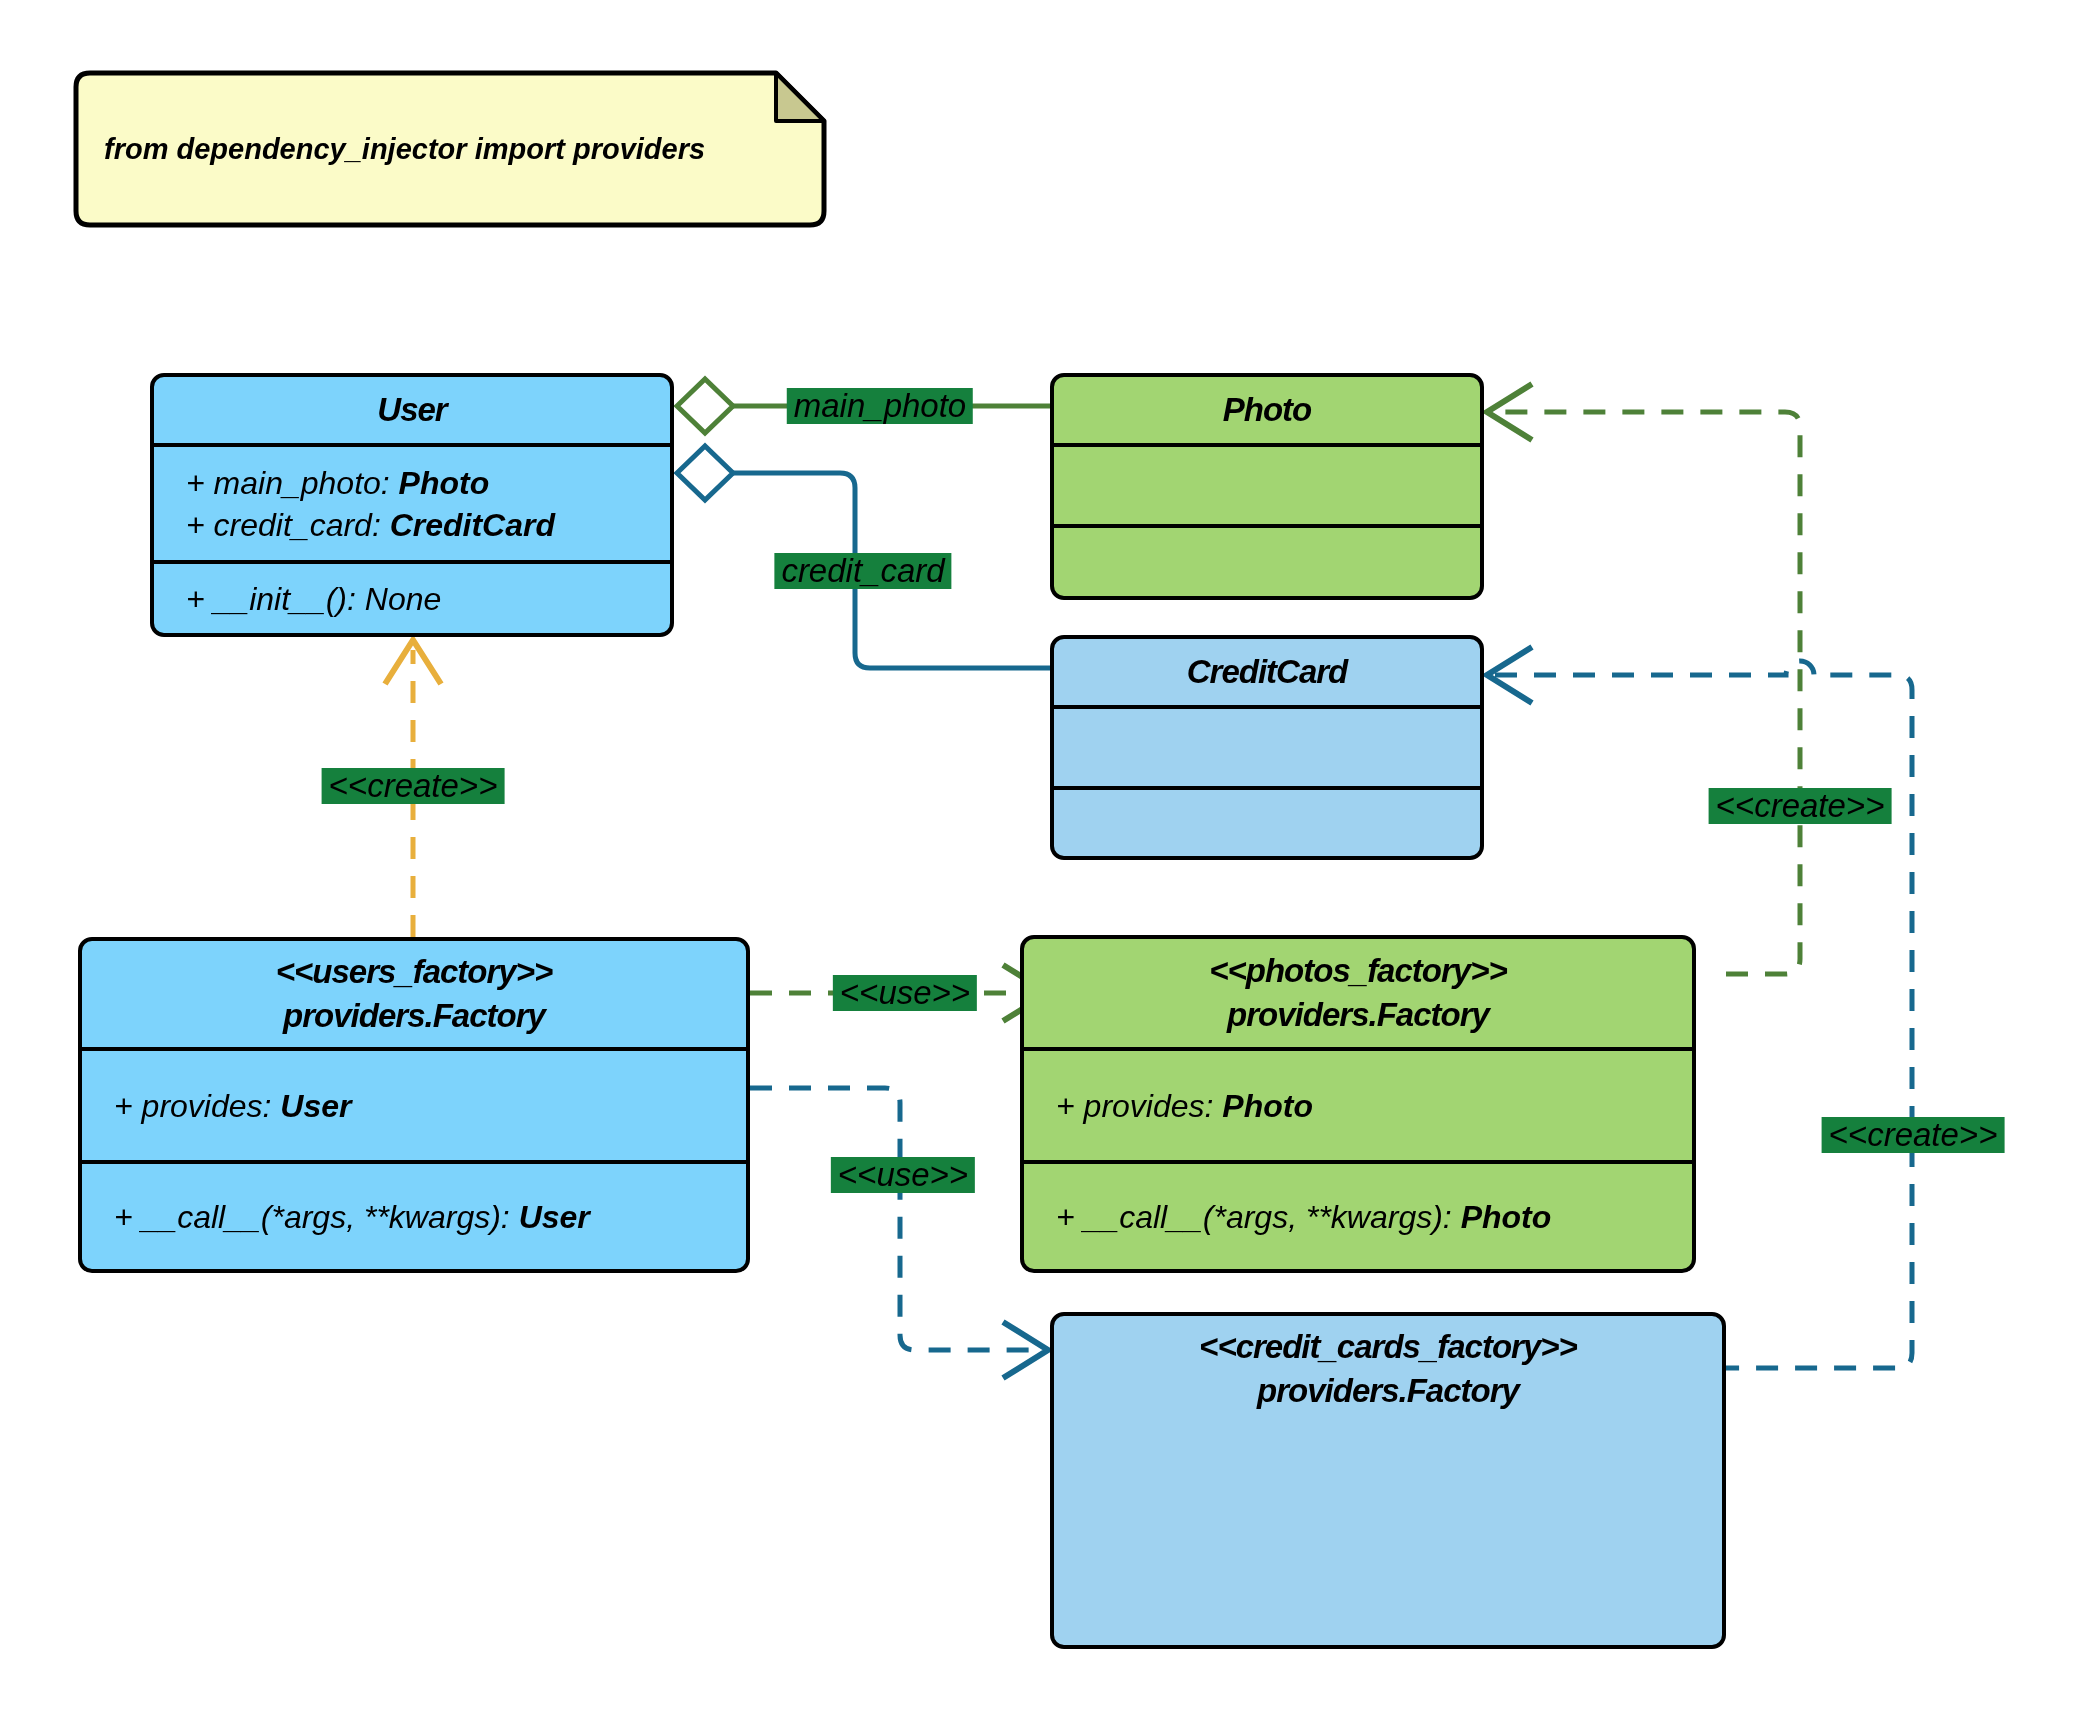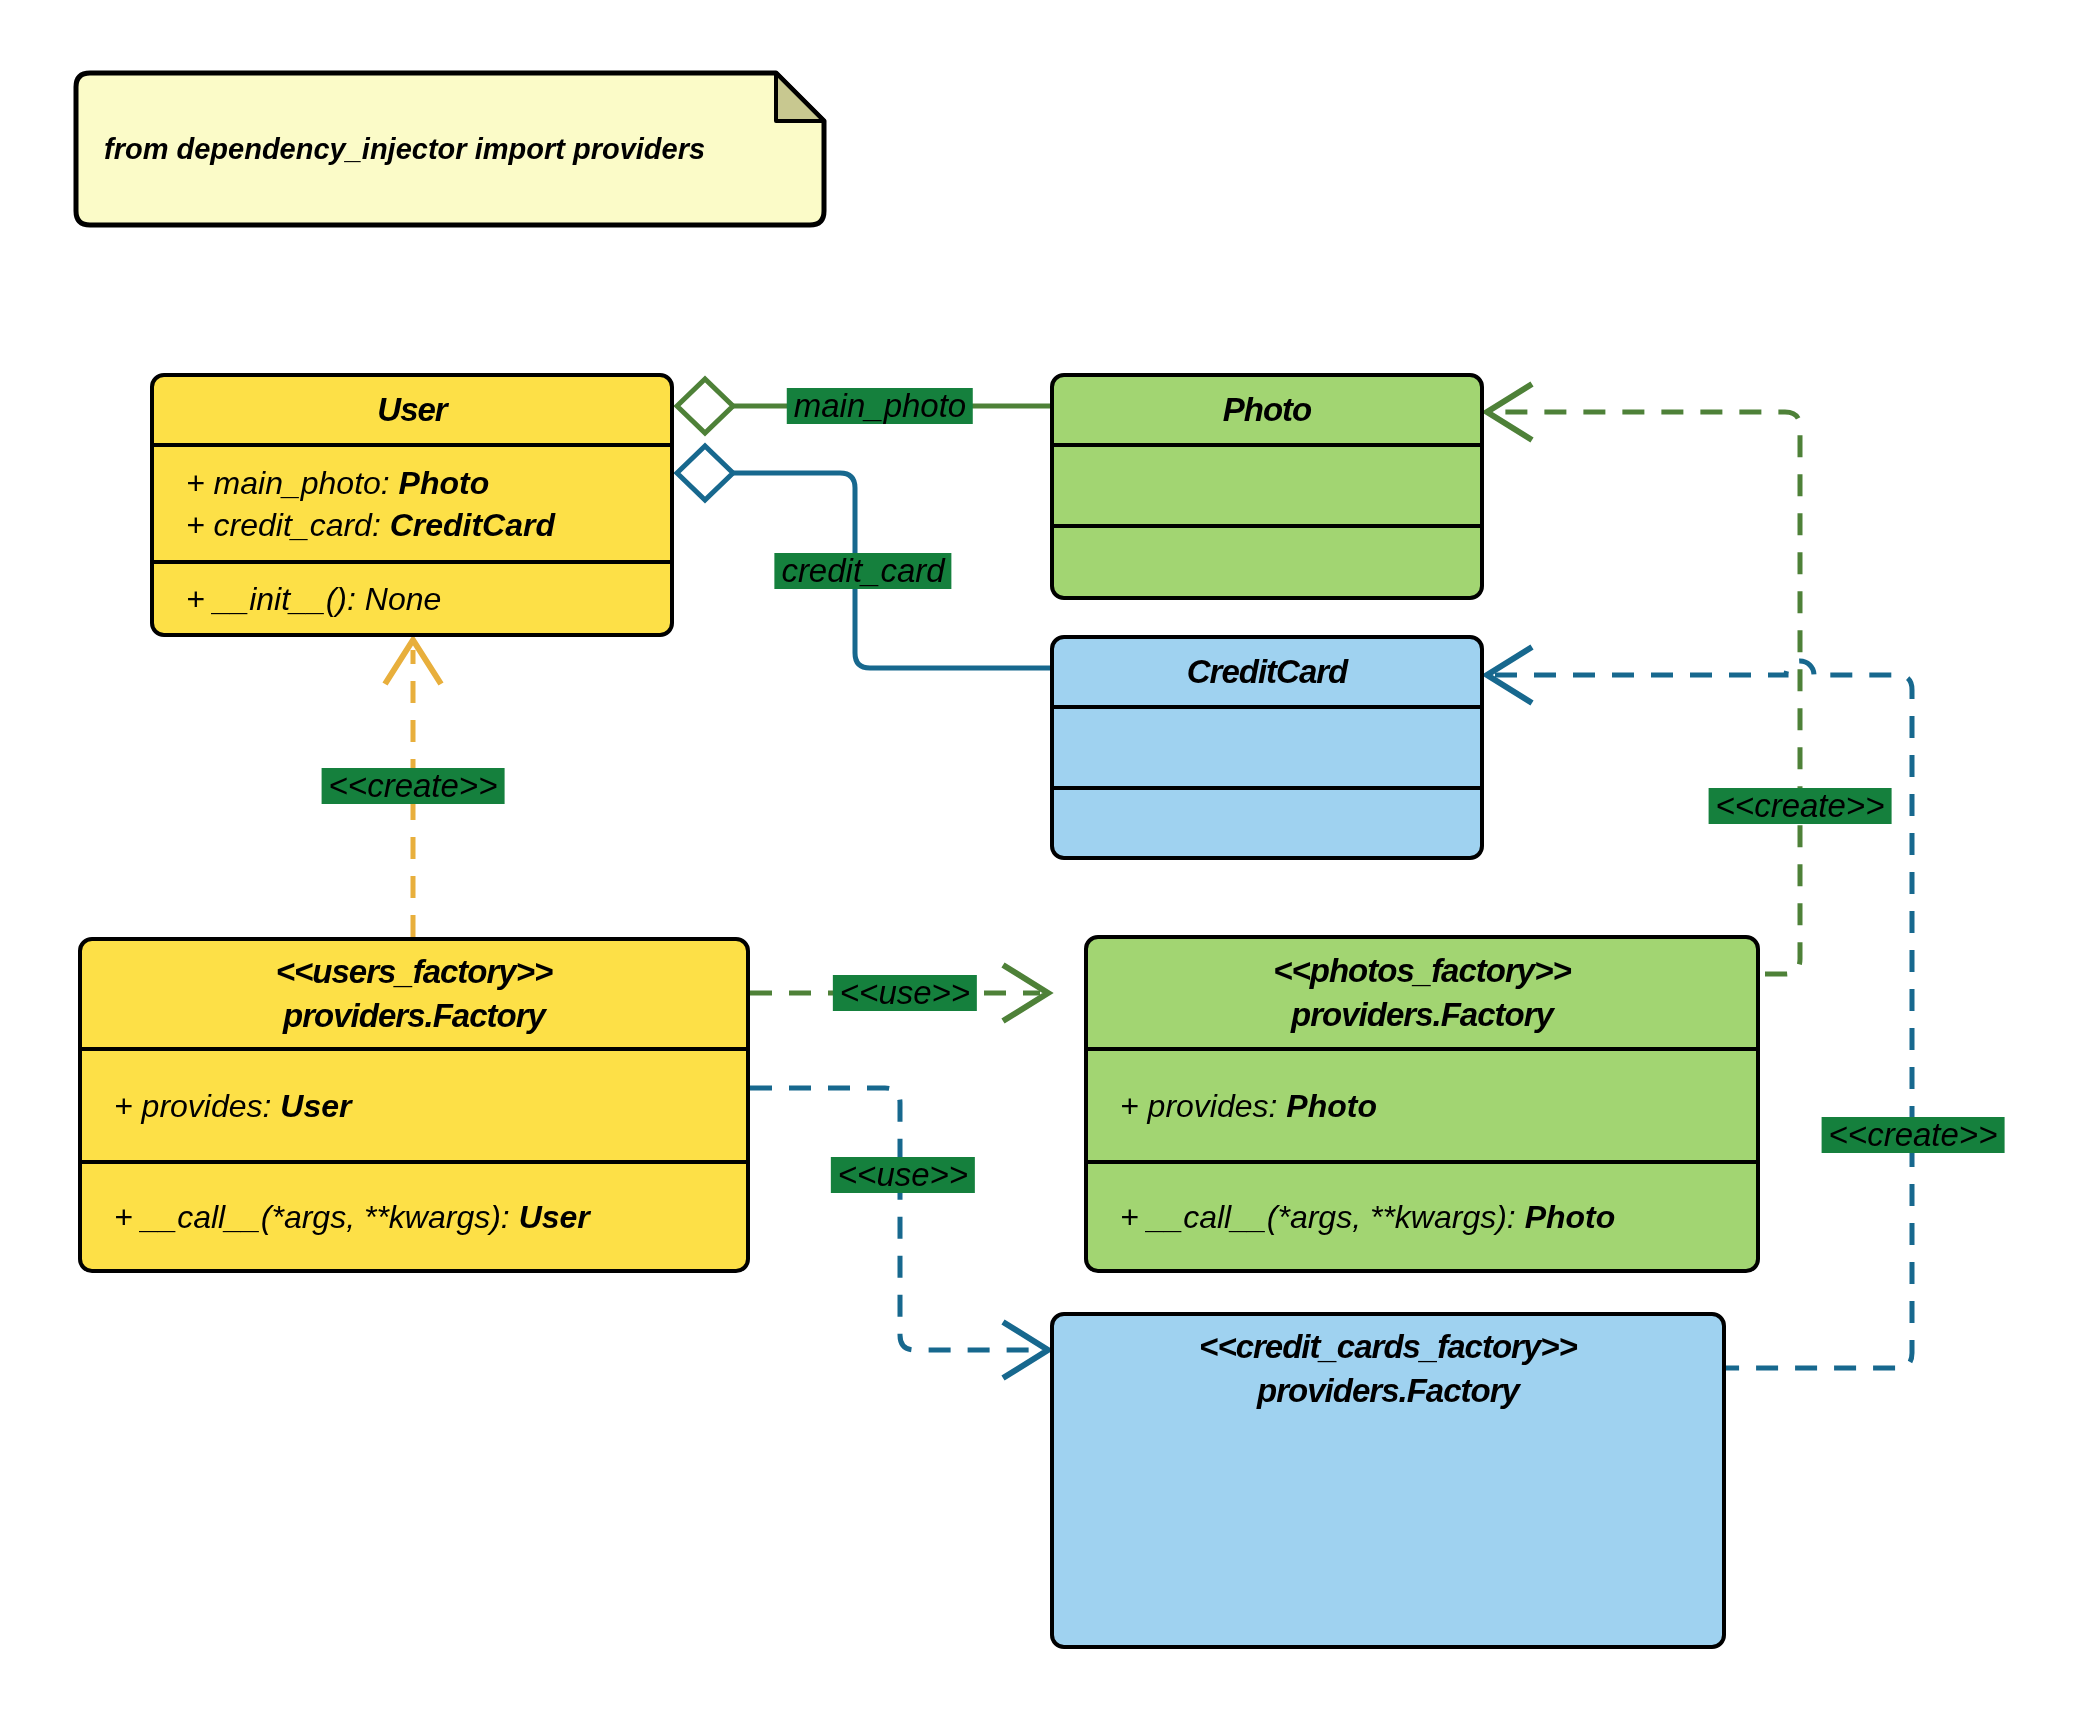--- a/index.html
+++ b/index.html
@@ -16,7 +16,7 @@
     border:4px solid #000;border-radius:14px;
     display:flex;flex-direction:column;overflow:hidden;
   }
-  .fill-yellow{background:#fde047;}
+  .fill-yellow{background:#7dd3fc;}
   .fill-green{background:#A2D572;}
   .fill-blue{background:#9FD2F0;}
   .comp{box-sizing:border-box;flex:0 0 auto;}

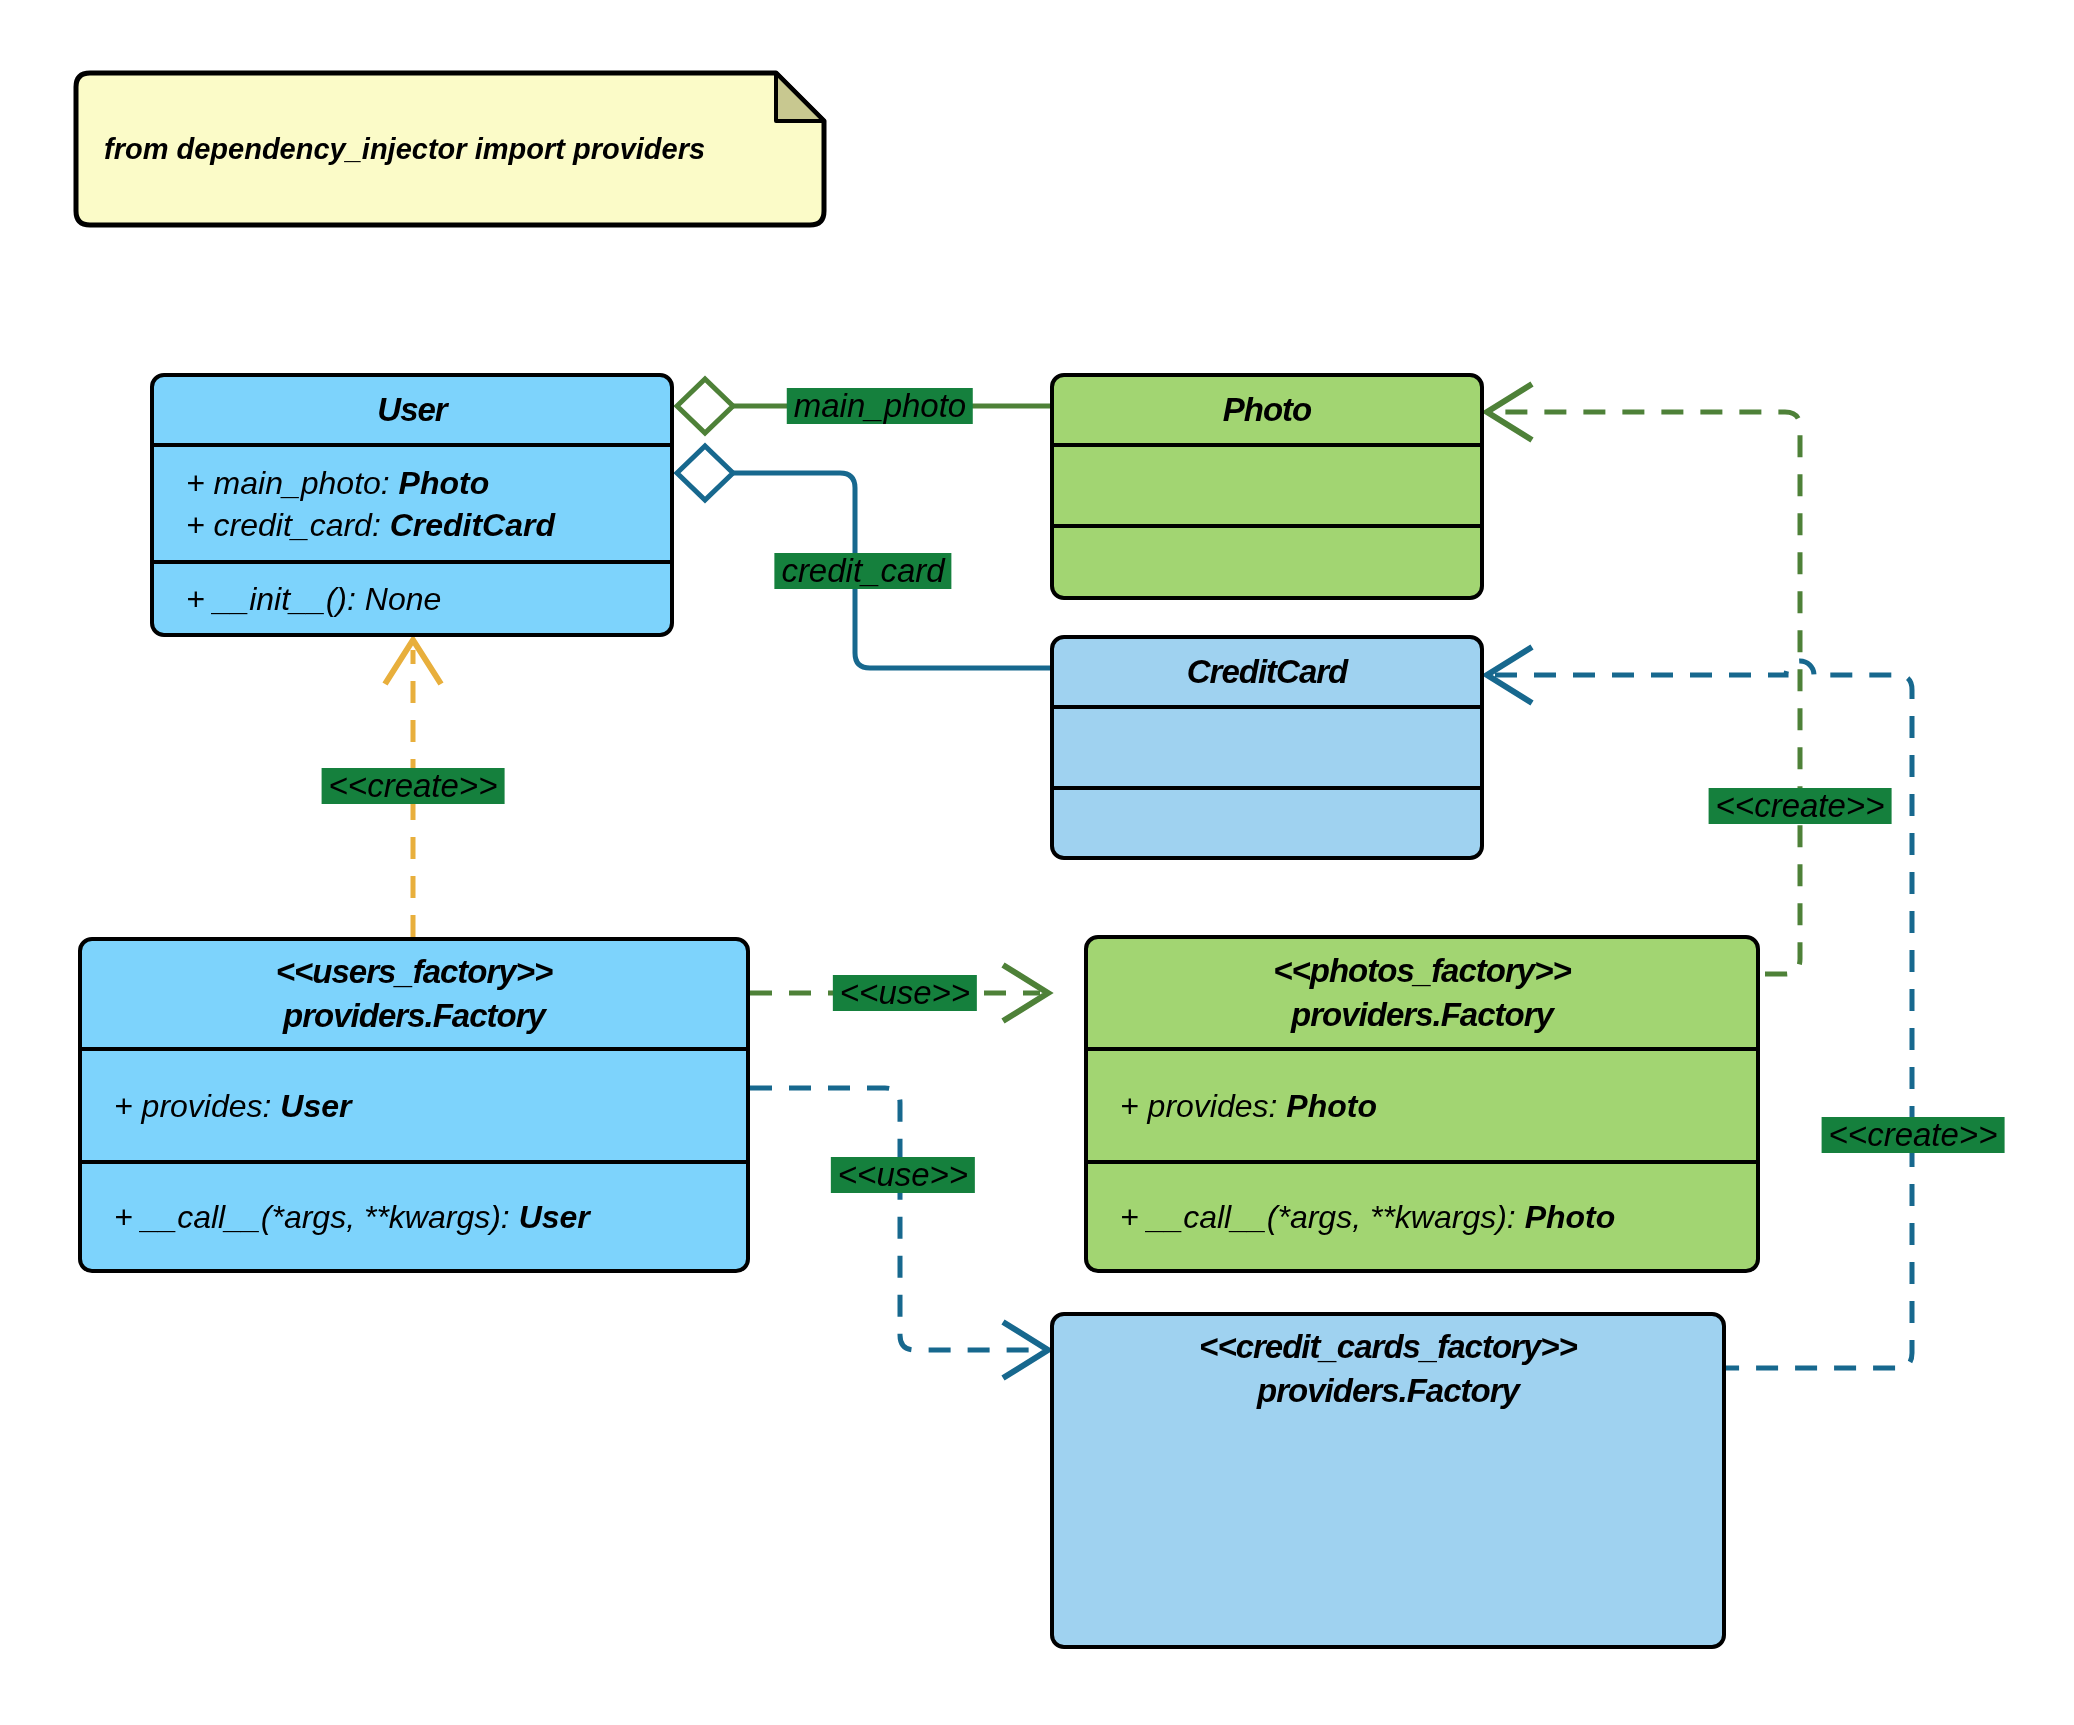--- a/index.html
+++ b/index.html
@@ -141,7 +141,7 @@
     </div>
   </div>
 
-  <div class="uml-box fill-green" style="left:1084px;top:935px;width:676px;height:338px">
+  <div class="uml-box fill-green" style="left:1020px;top:935px;width:676px;height:338px">
     <div class="comp title" style="height:108px">
       <span class="stereo">&lt;&lt;photos_factory&gt;&gt;</span>
       <span class="cname">providers.Factory</span>

